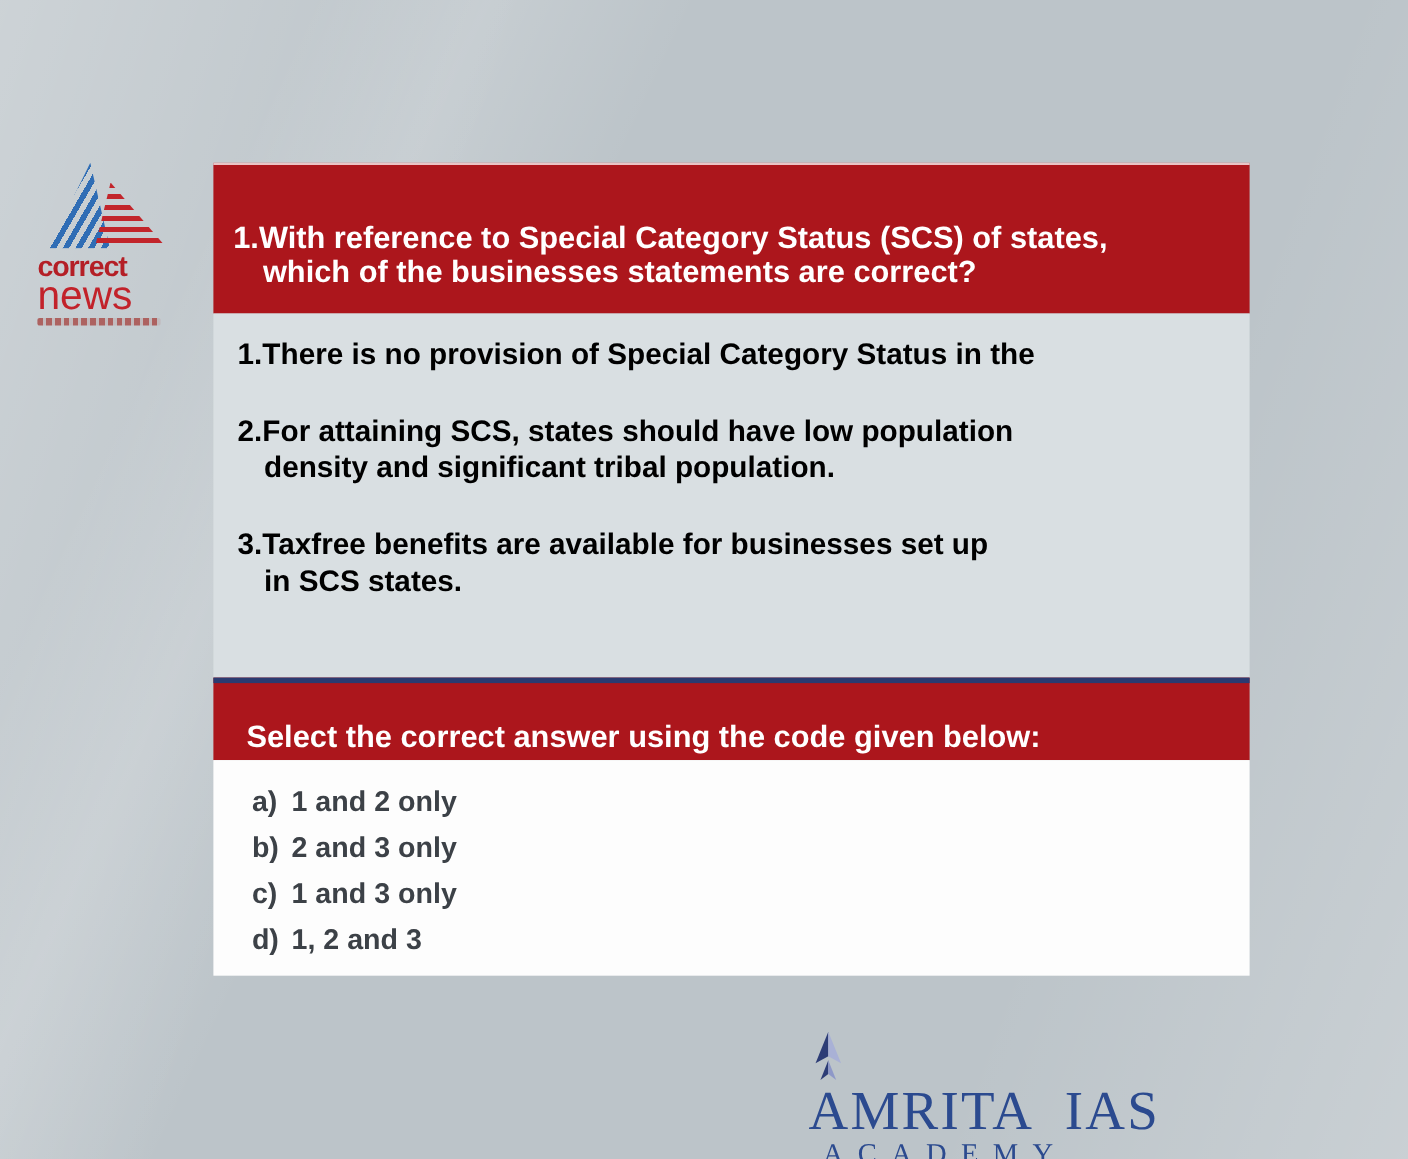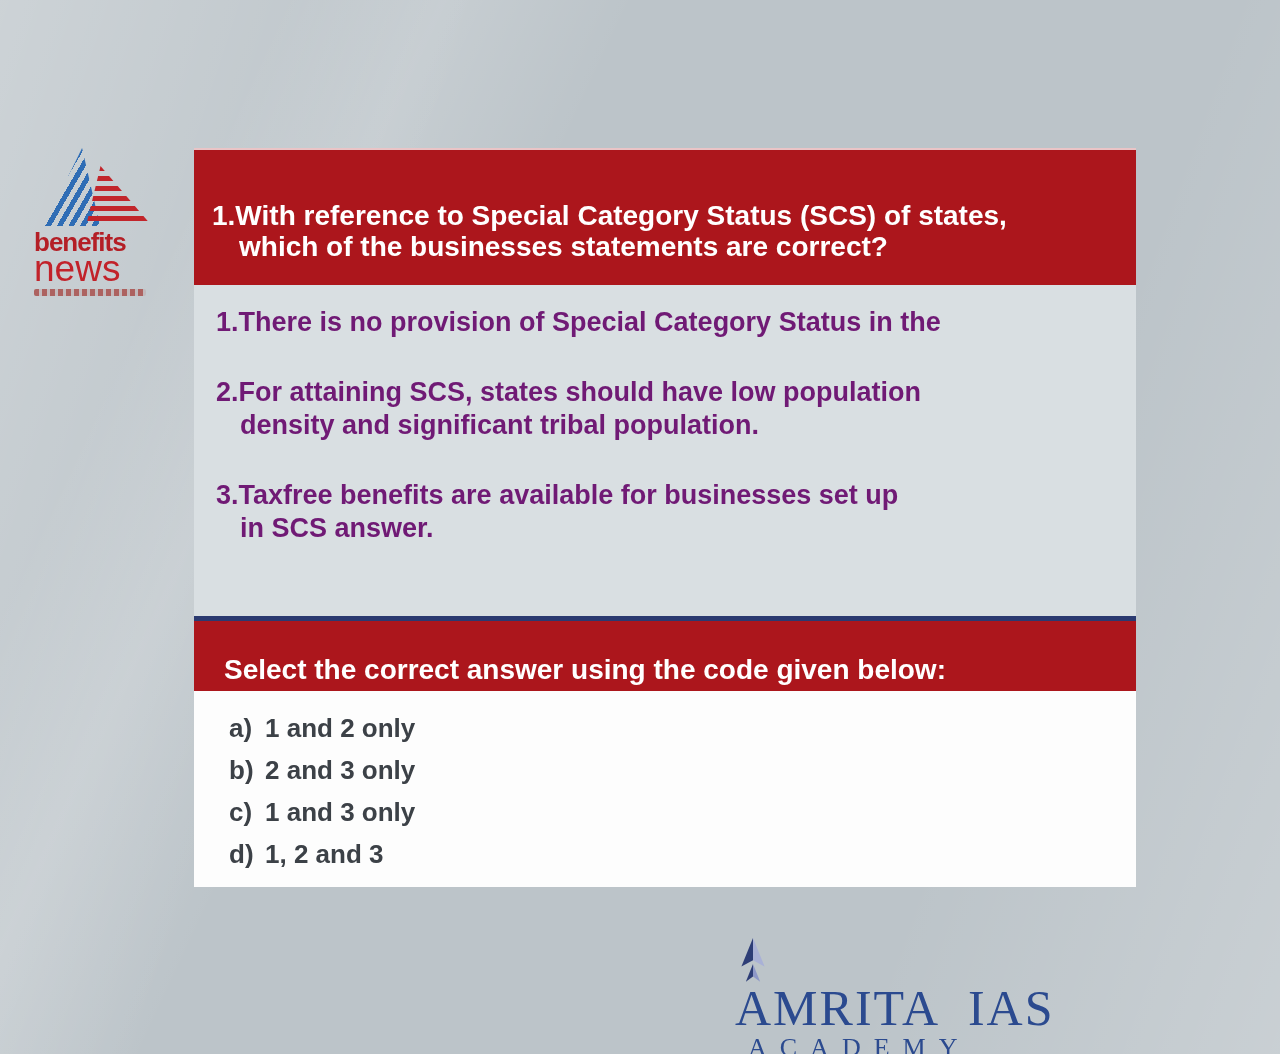--- a/index.html
+++ b/index.html
@@ -91,7 +91,7 @@
       <div class="asianet-tri-blue"></div>
       <div class="asianet-tri-red"></div>
     </div>
-    <div class="asianet-word-top">benefits</div>
+    <div class="asianet-word-top">correct</div>
     <div class="asianet-word-bottom">news</div>
     <div class="asianet-tagline"></div>
   </div>

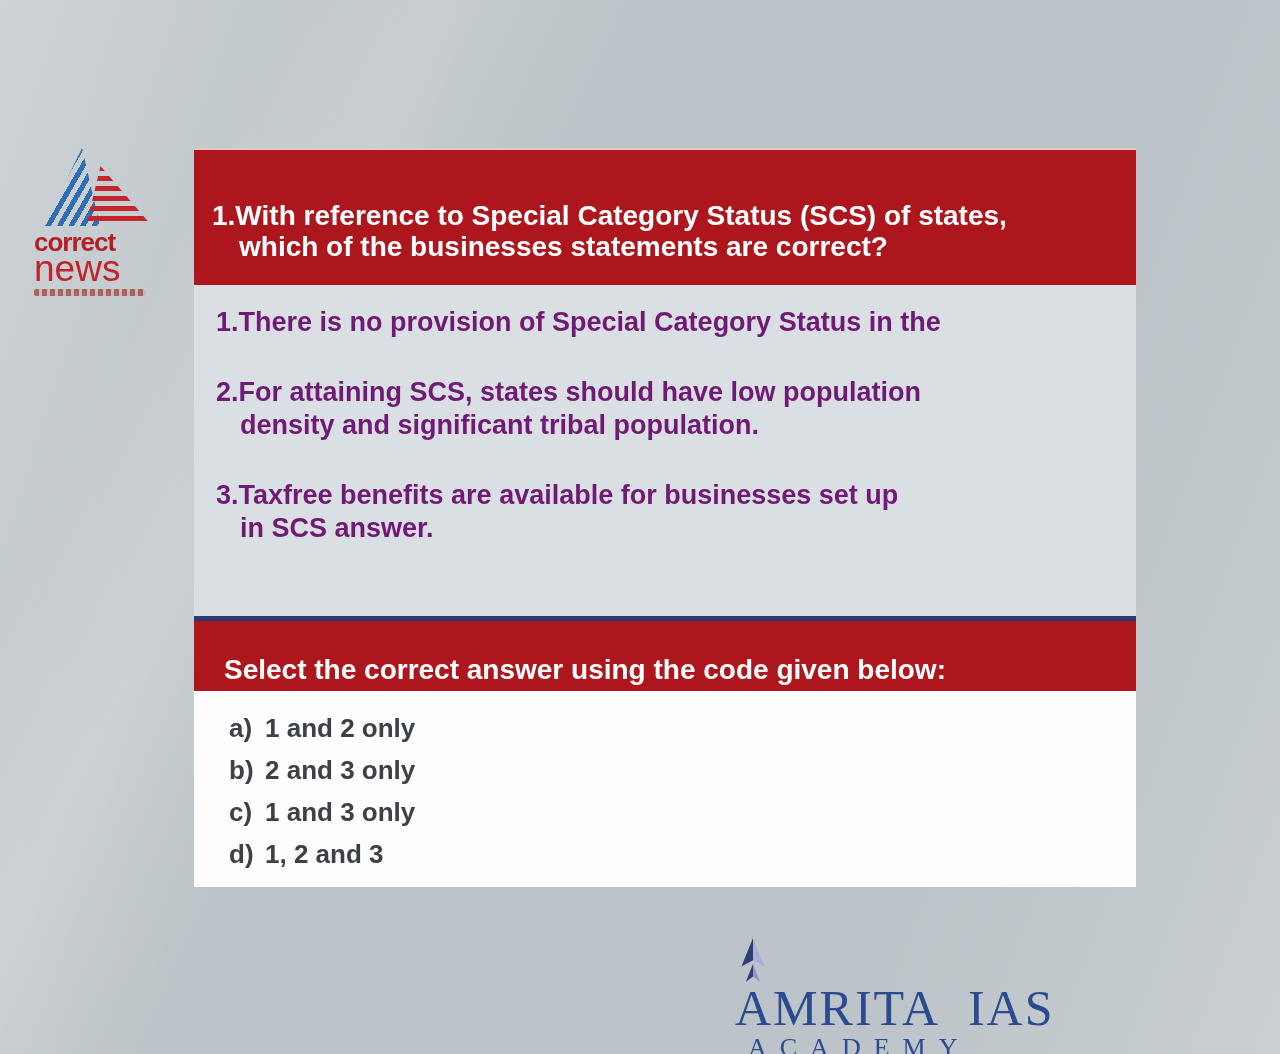--- a/index.html
+++ b/index.html
@@ -51,7 +51,7 @@
   .statements{
     background:#d9dfe2;height:331px;box-sizing:border-box;
     padding:21px 16px 0 22px;
-    color:#701a75;font-weight:bold;font-size:27px;line-height:33px;
+    color:#000000;font-weight:bold;font-size:27px;line-height:33px;
   }
   .statement{margin:0 0 37px 0;}
   .statement .cont{display:block;margin-left:24px;}

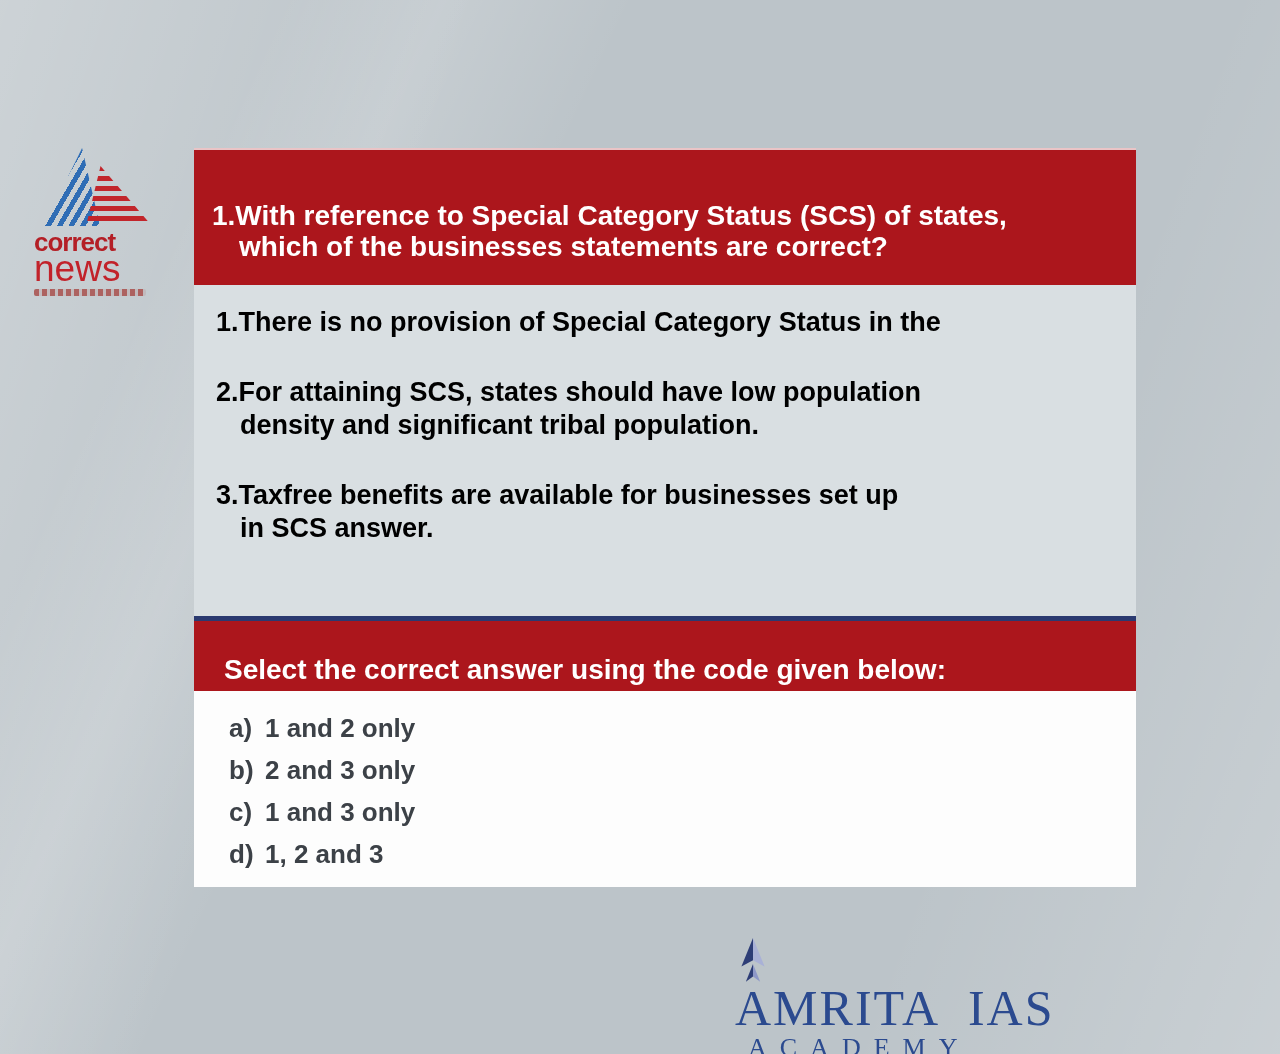--- a/index.html
+++ b/index.html
@@ -113,7 +113,7 @@
       </div>
       <div class="statement">
         <span>3.Taxfree benefits are available for businesses set up</span>
-        <span class="cont">in SCS answer.</span>
+        <span class="cont">in SCS states.</span>
       </div>
     </div>
 

